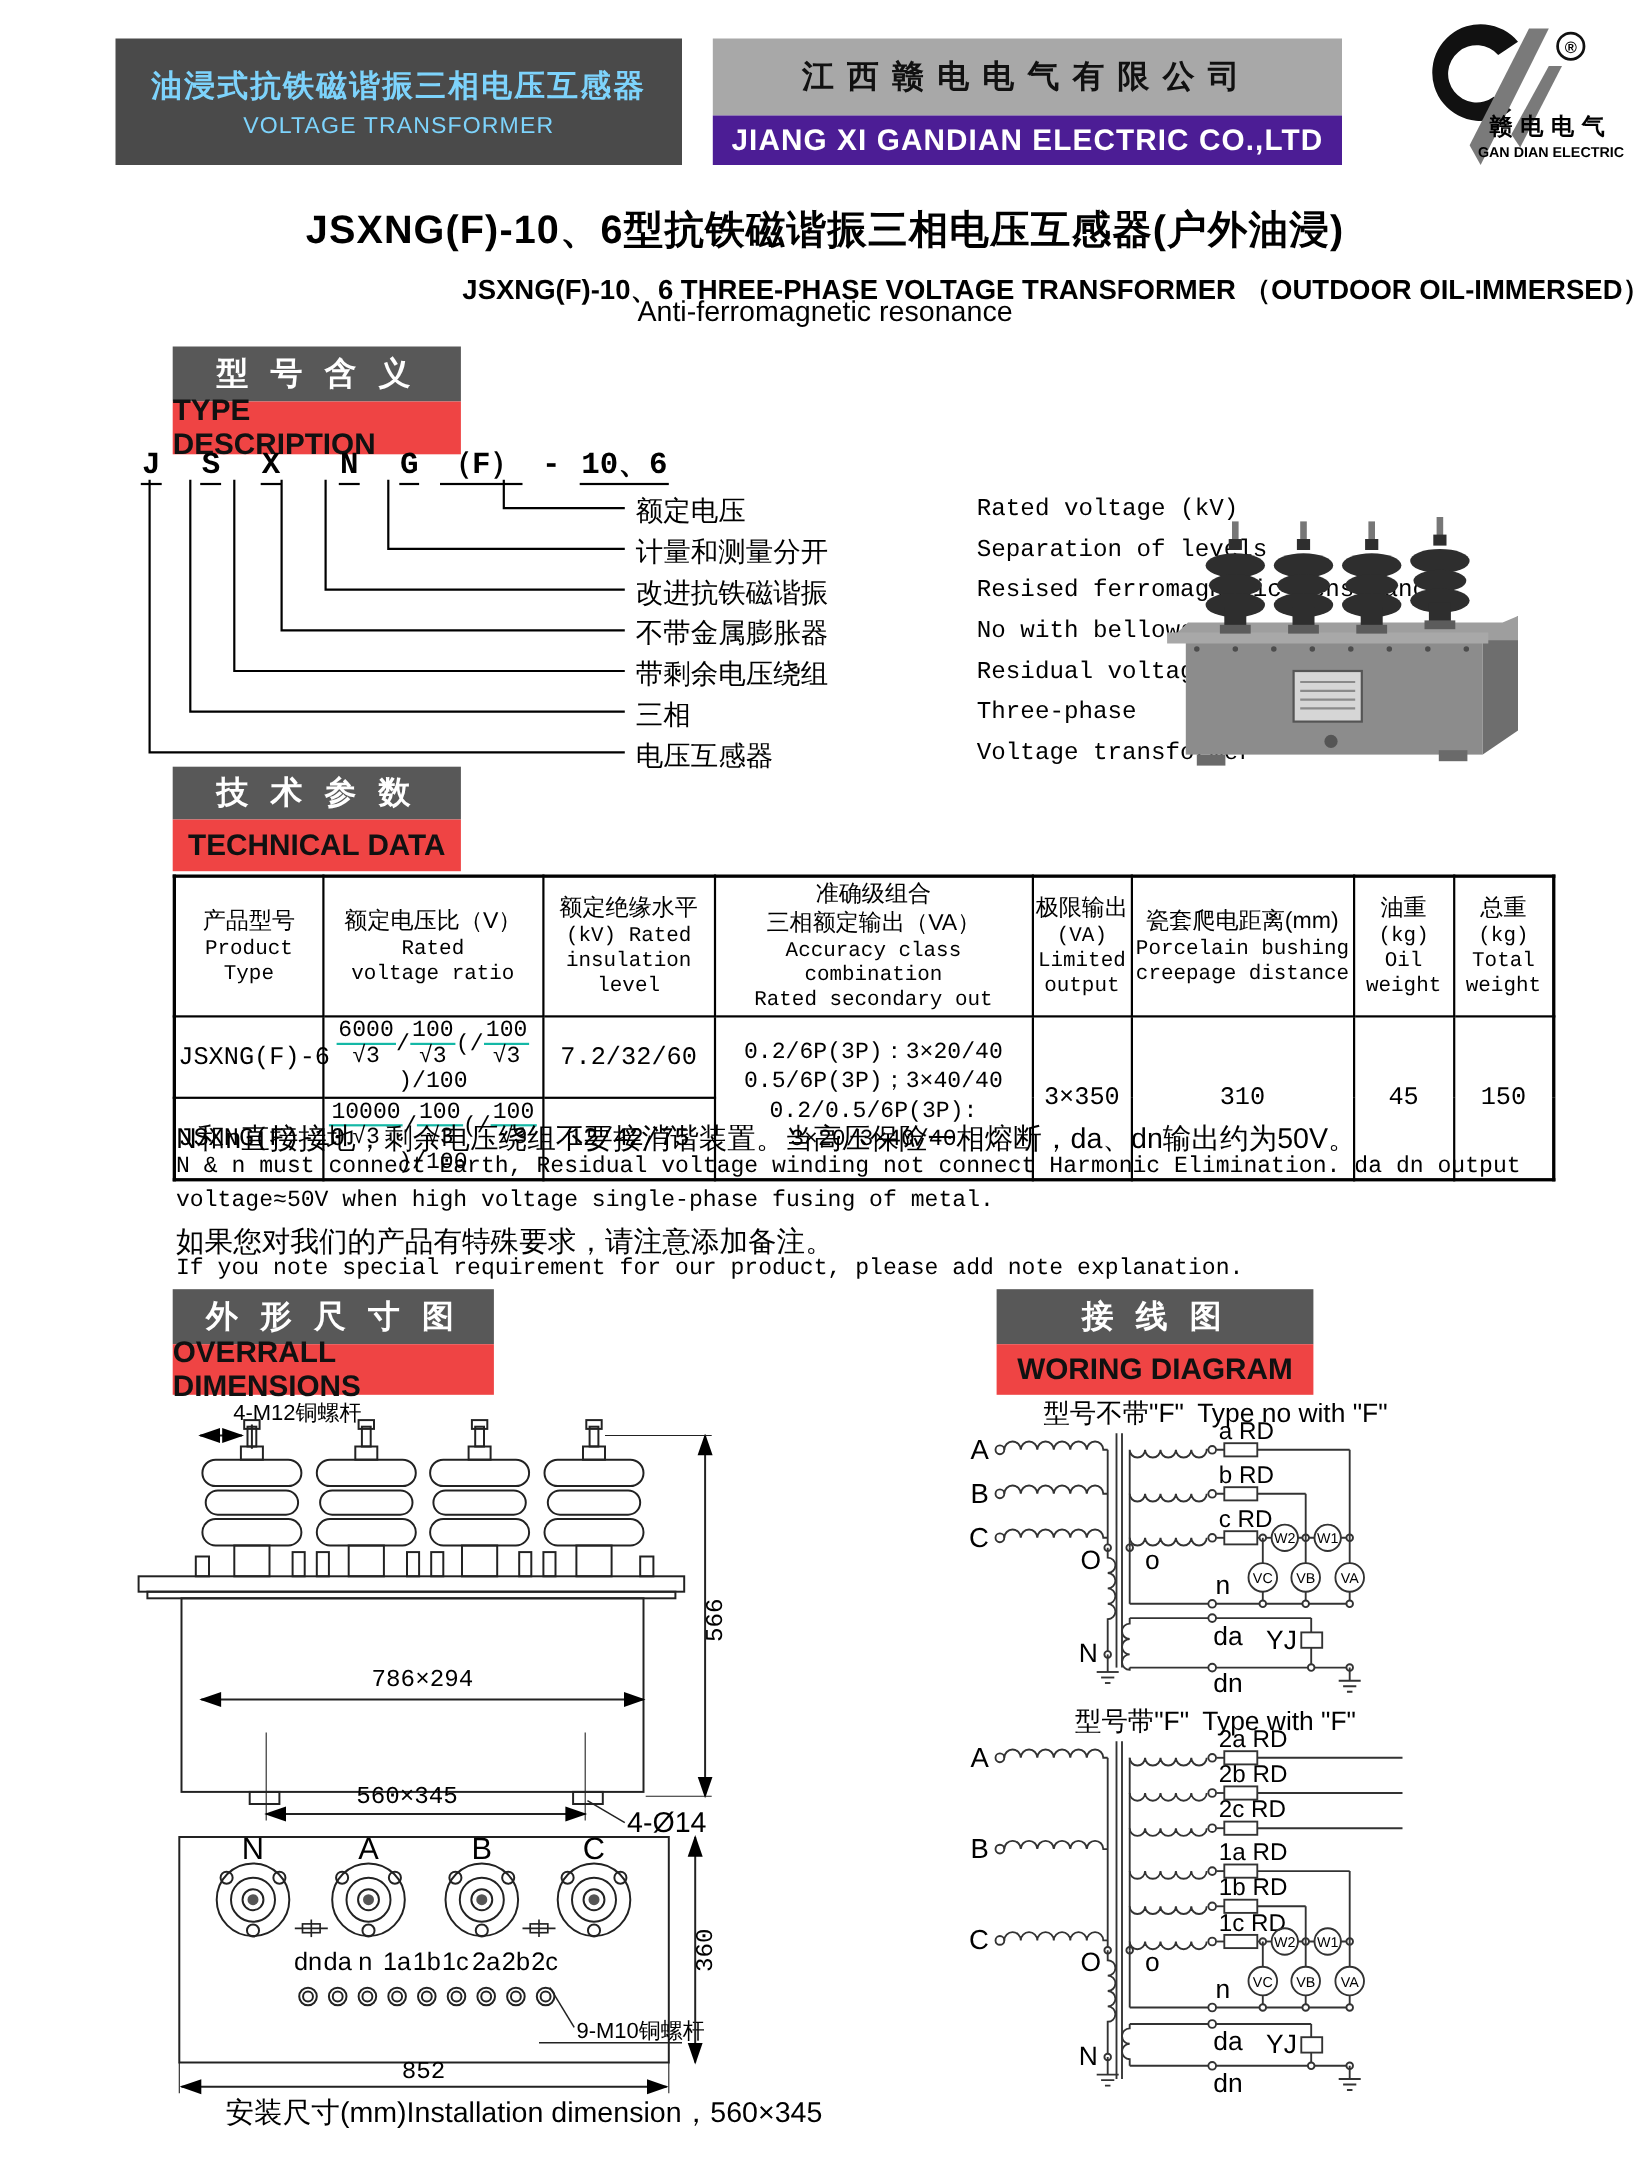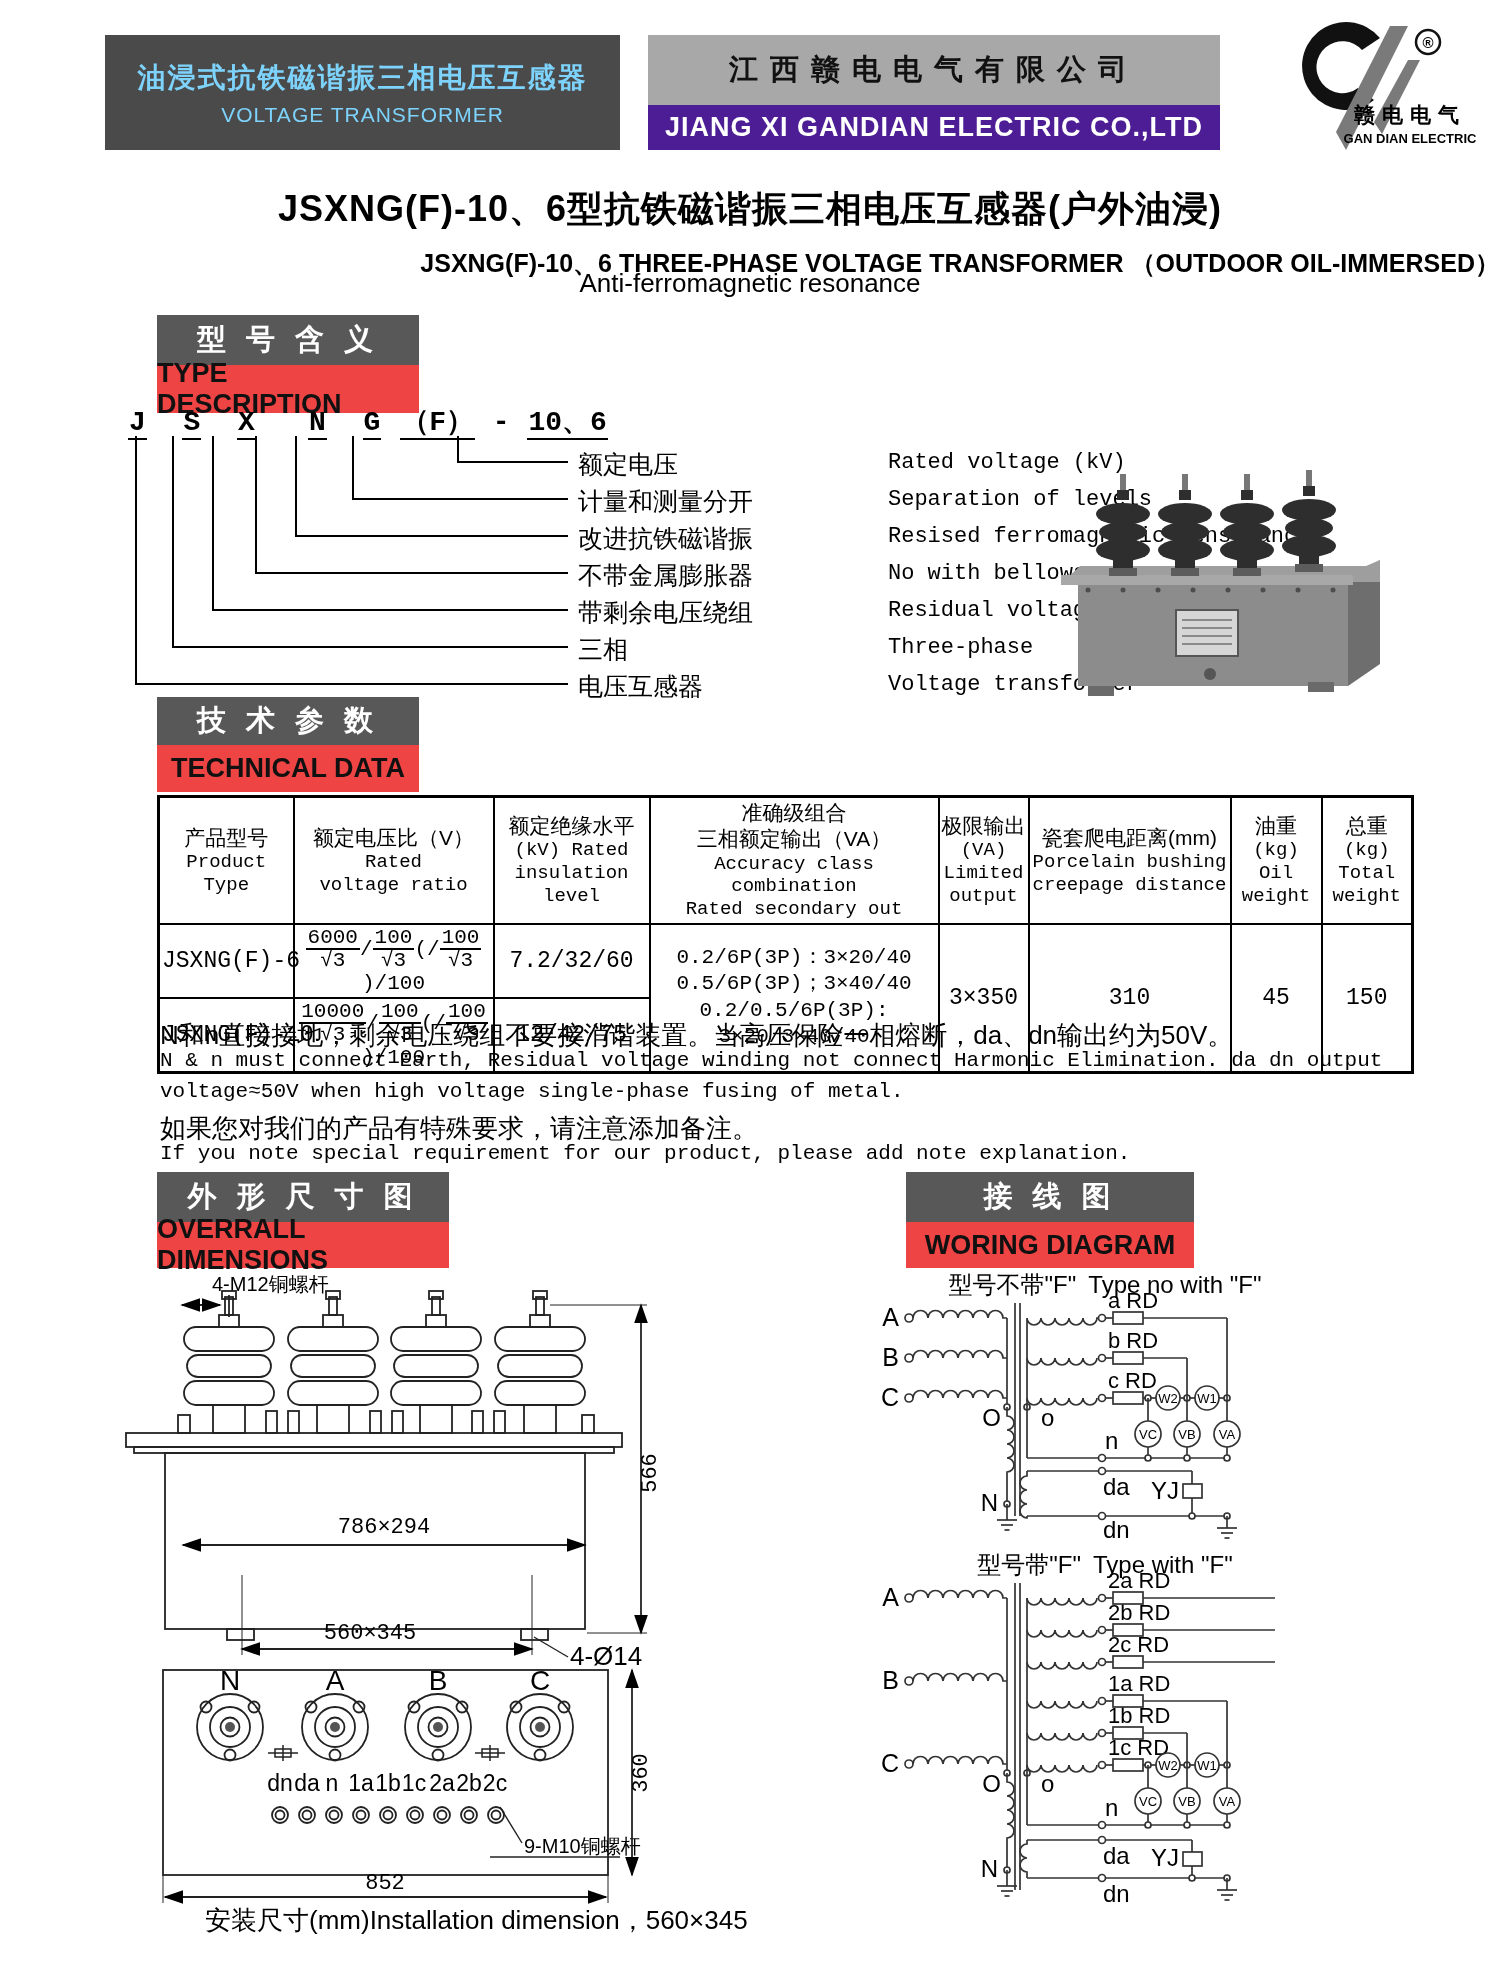--- a/index.html
+++ b/index.html
@@ -42,7 +42,7 @@
   .acc{font-family:"Liberation Mono","DejaVu Sans Mono",monospace;font-size:21px;line-height:1.25;}
   .frac{display:inline-flex;flex-direction:column;align-items:center;vertical-align:middle;
         line-height:1.02;font-family:"Liberation Mono","DejaVu Sans Mono",monospace;font-size:21px;}
-  .frac > :first-child{border-bottom:2px solid #000000;padding:0 2px;}
+  .frac > :first-child{border-bottom:2px solid #14b8a6;padding:0 2px;}
   .ratio-cell{font-family:"Liberation Mono","DejaVu Sans Mono",monospace;font-size:21px;}
   
   .notes{left:160px;top:1018px;width:1270px;}

